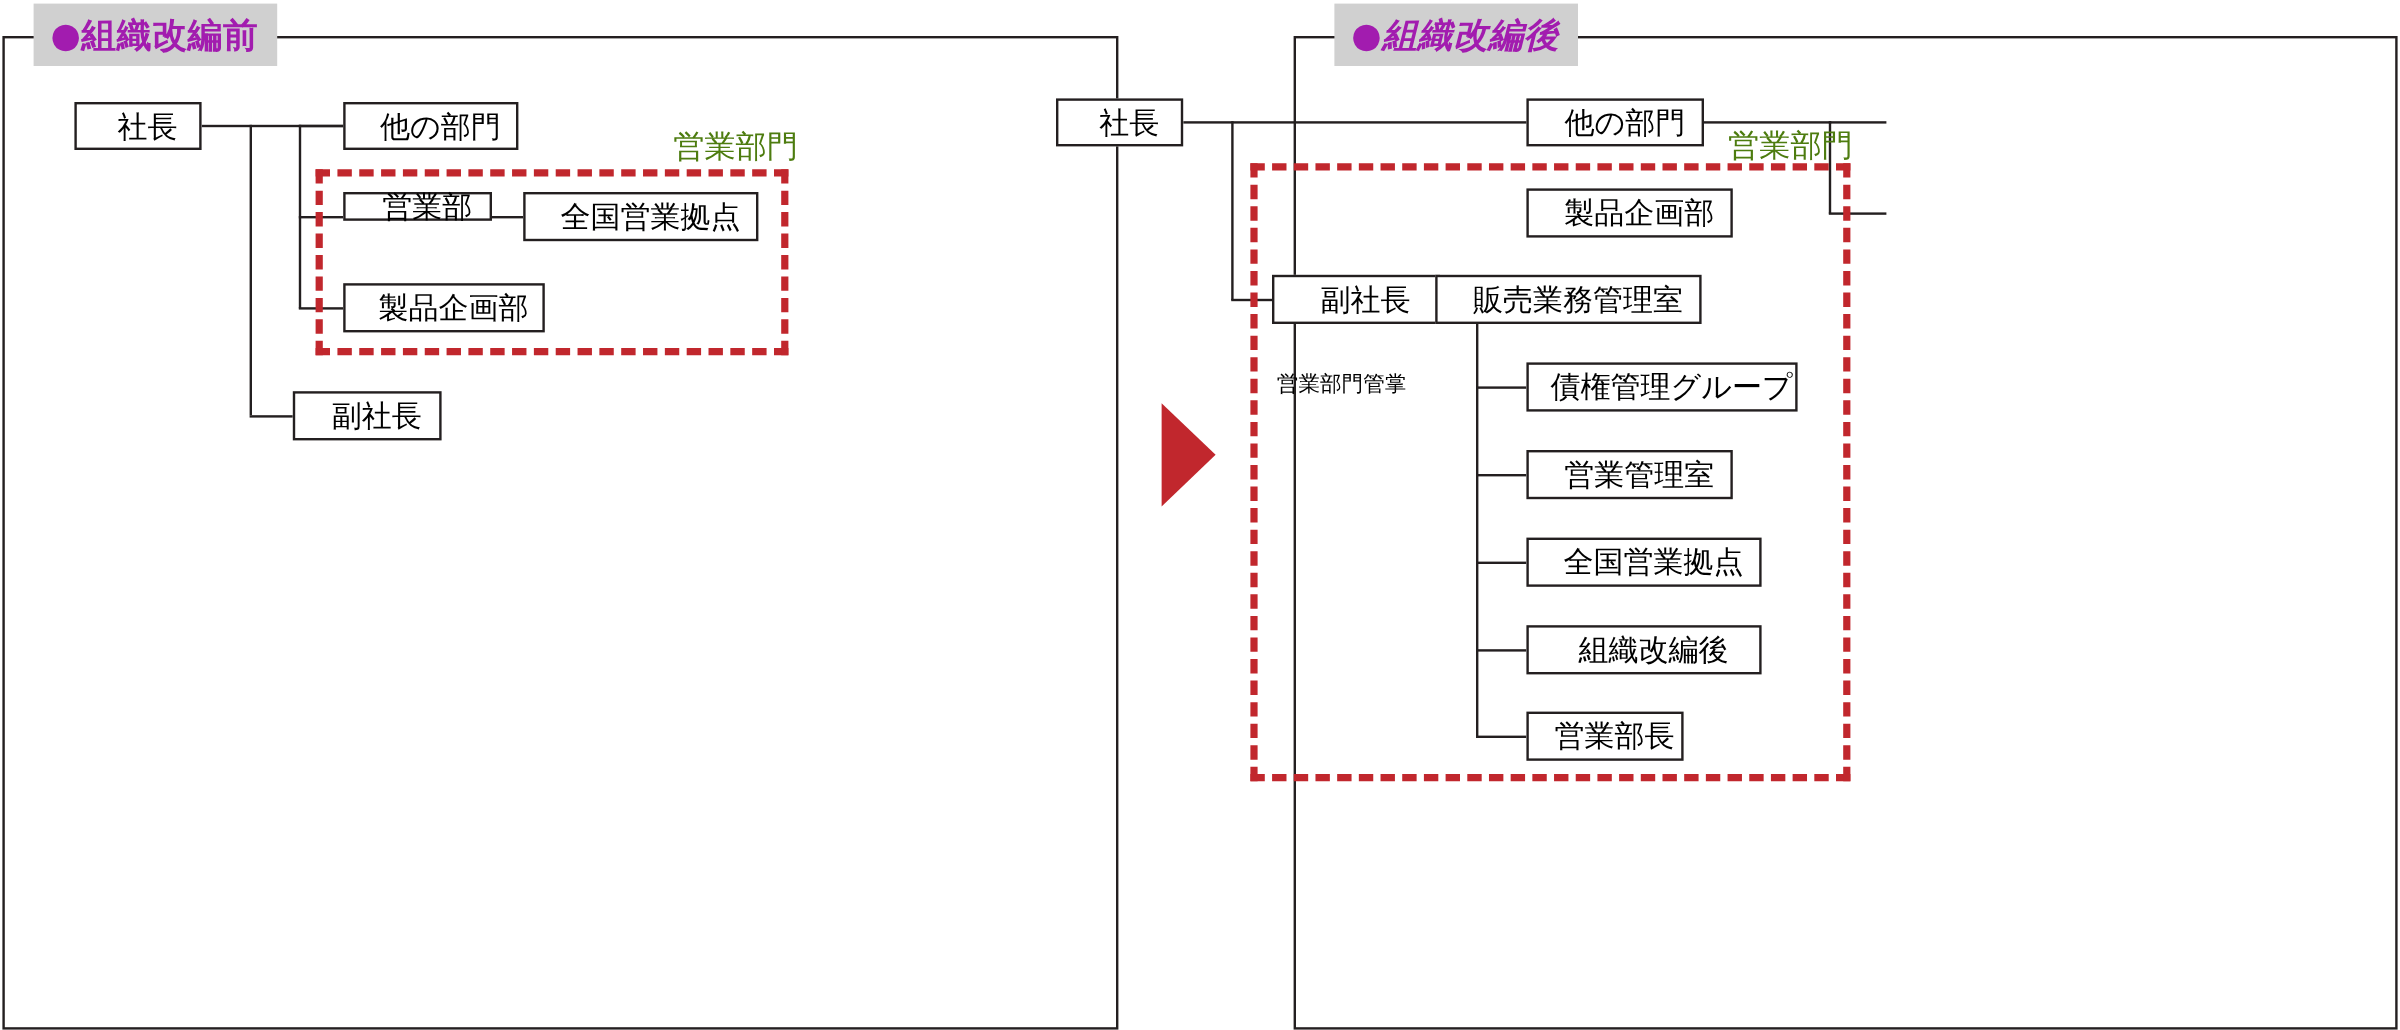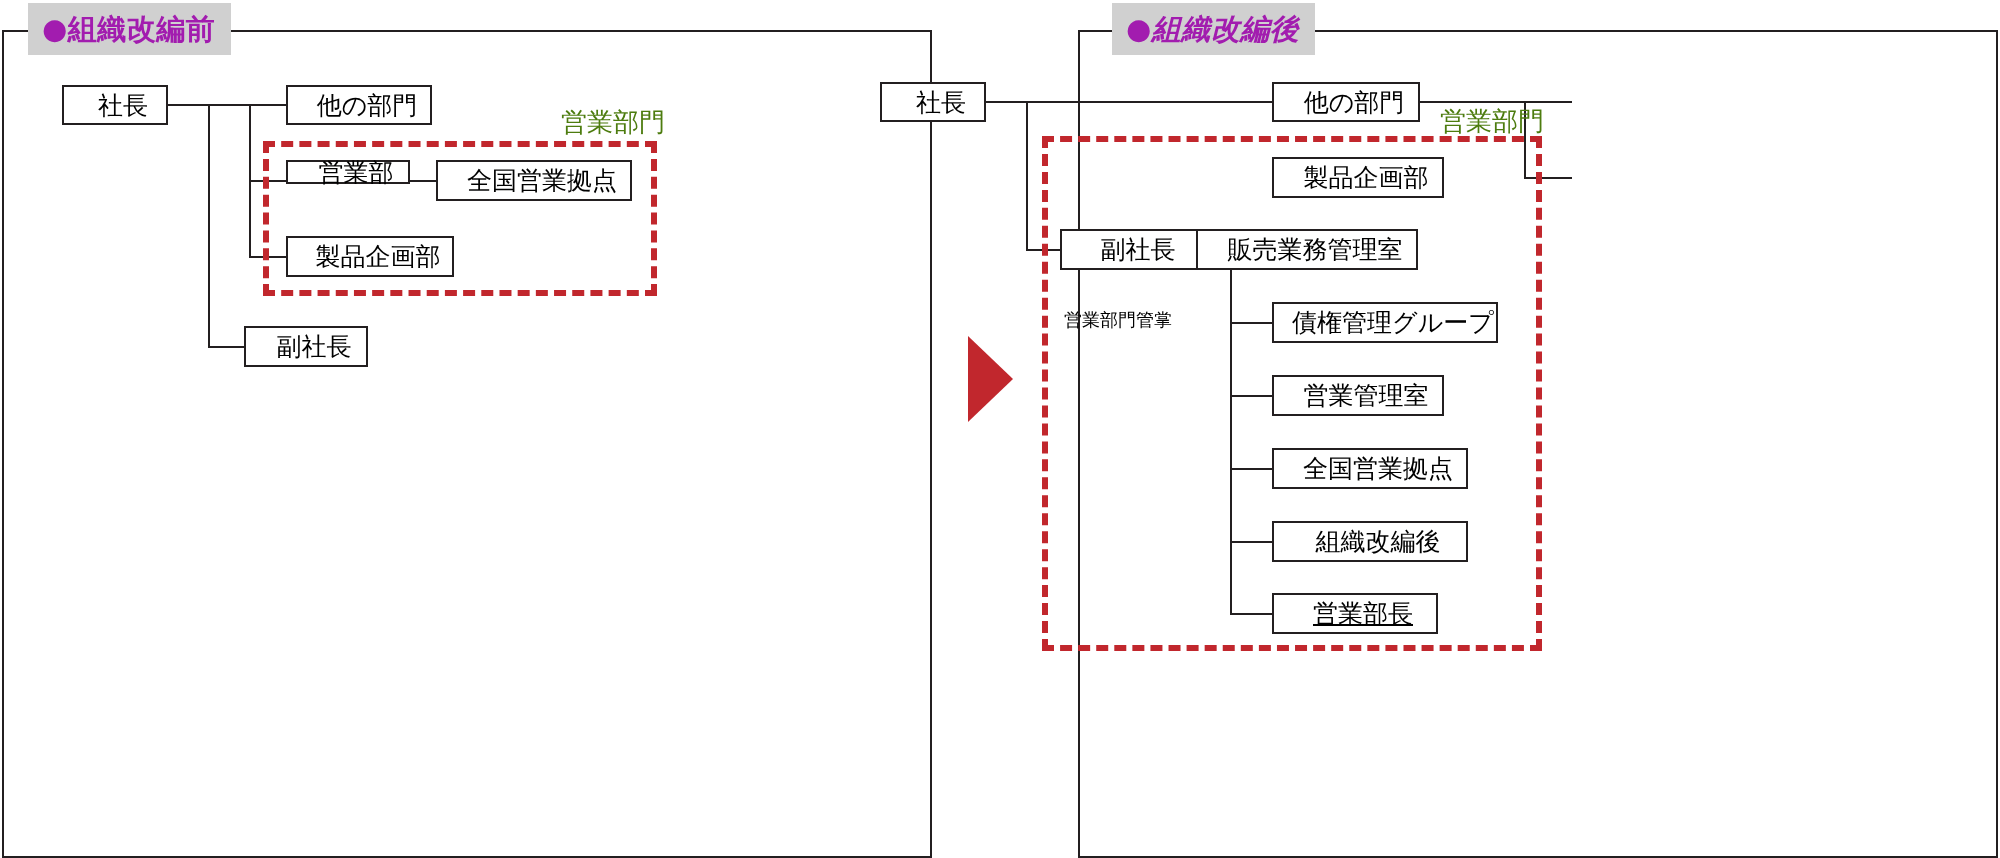--- a/index.html
+++ b/index.html
@@ -168,6 +168,6 @@
 <div class="node" style="left:1272px; top:375px; width:172px; height:41px;">営業管理室</div>
 <div class="node" style="left:1272px; top:448px; width:196px; height:41px;">全国営業拠点</div>
 <div class="node" style="left:1272px; top:521px; width:196px; height:41px;">組織改編後</div>
-<div class="node" style="left:1272px; top:593px; width:166px; height:41px;text-decoration:underline;">営業部長</div>
+<div class="node" style="left:1272px; top:593px; width:131px; height:41px;">営業部長</div>
 
 </body></html>

